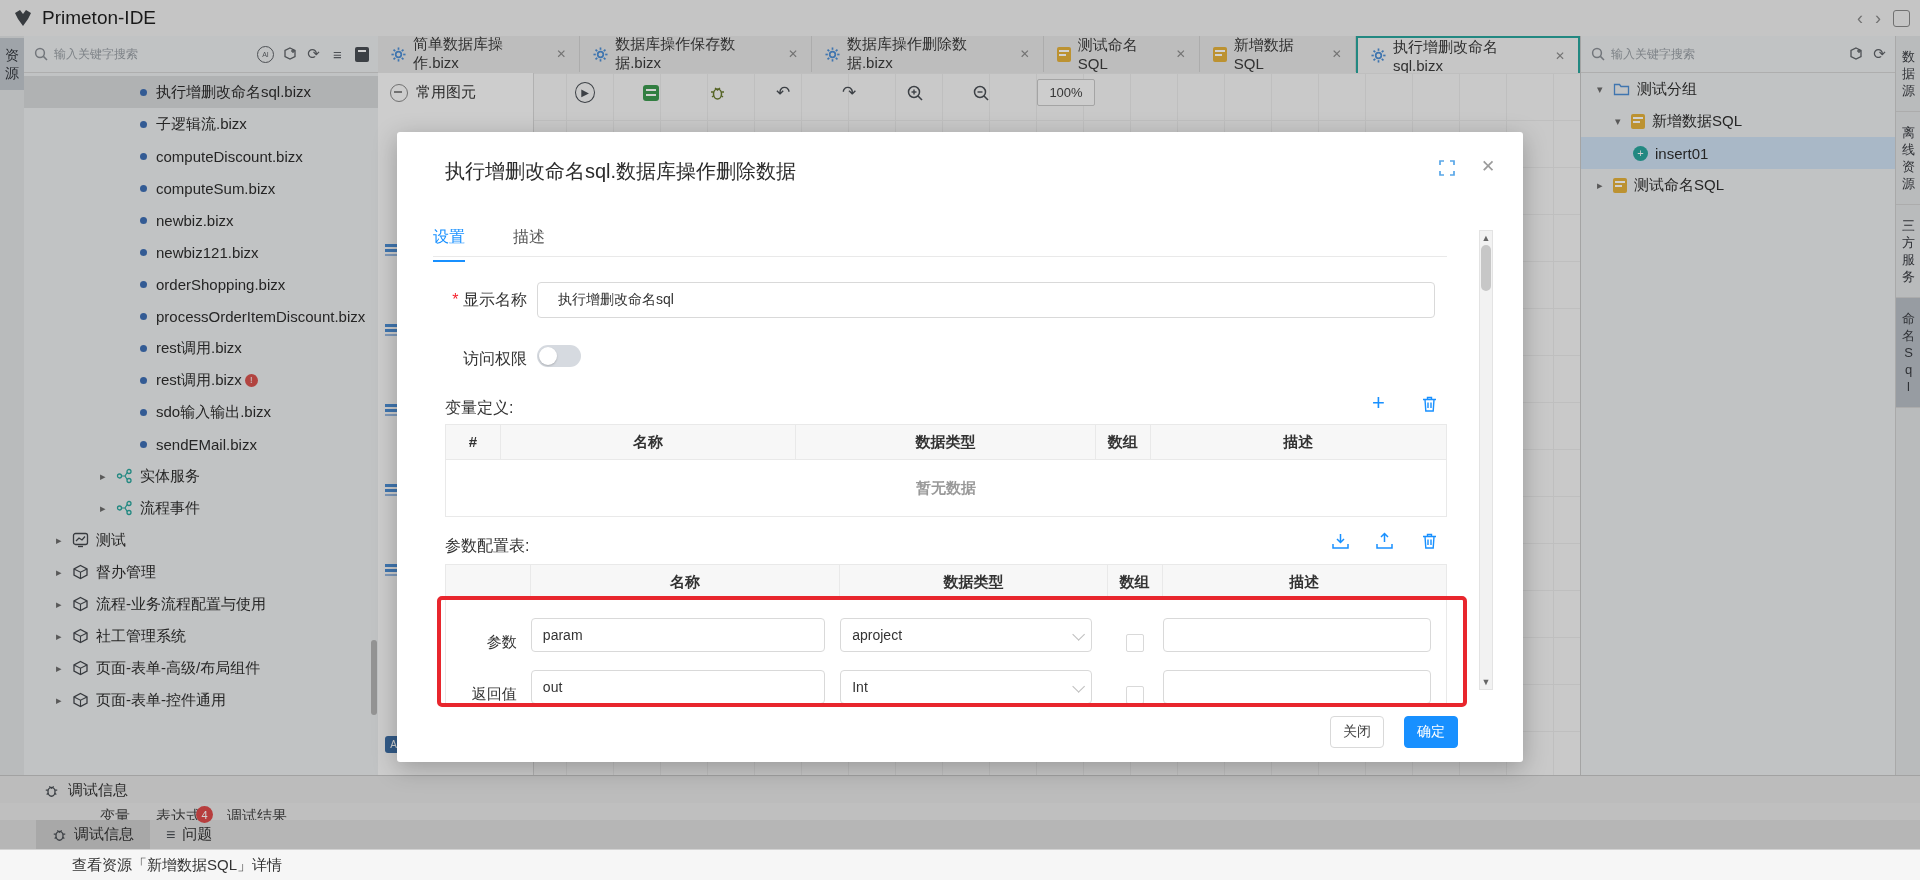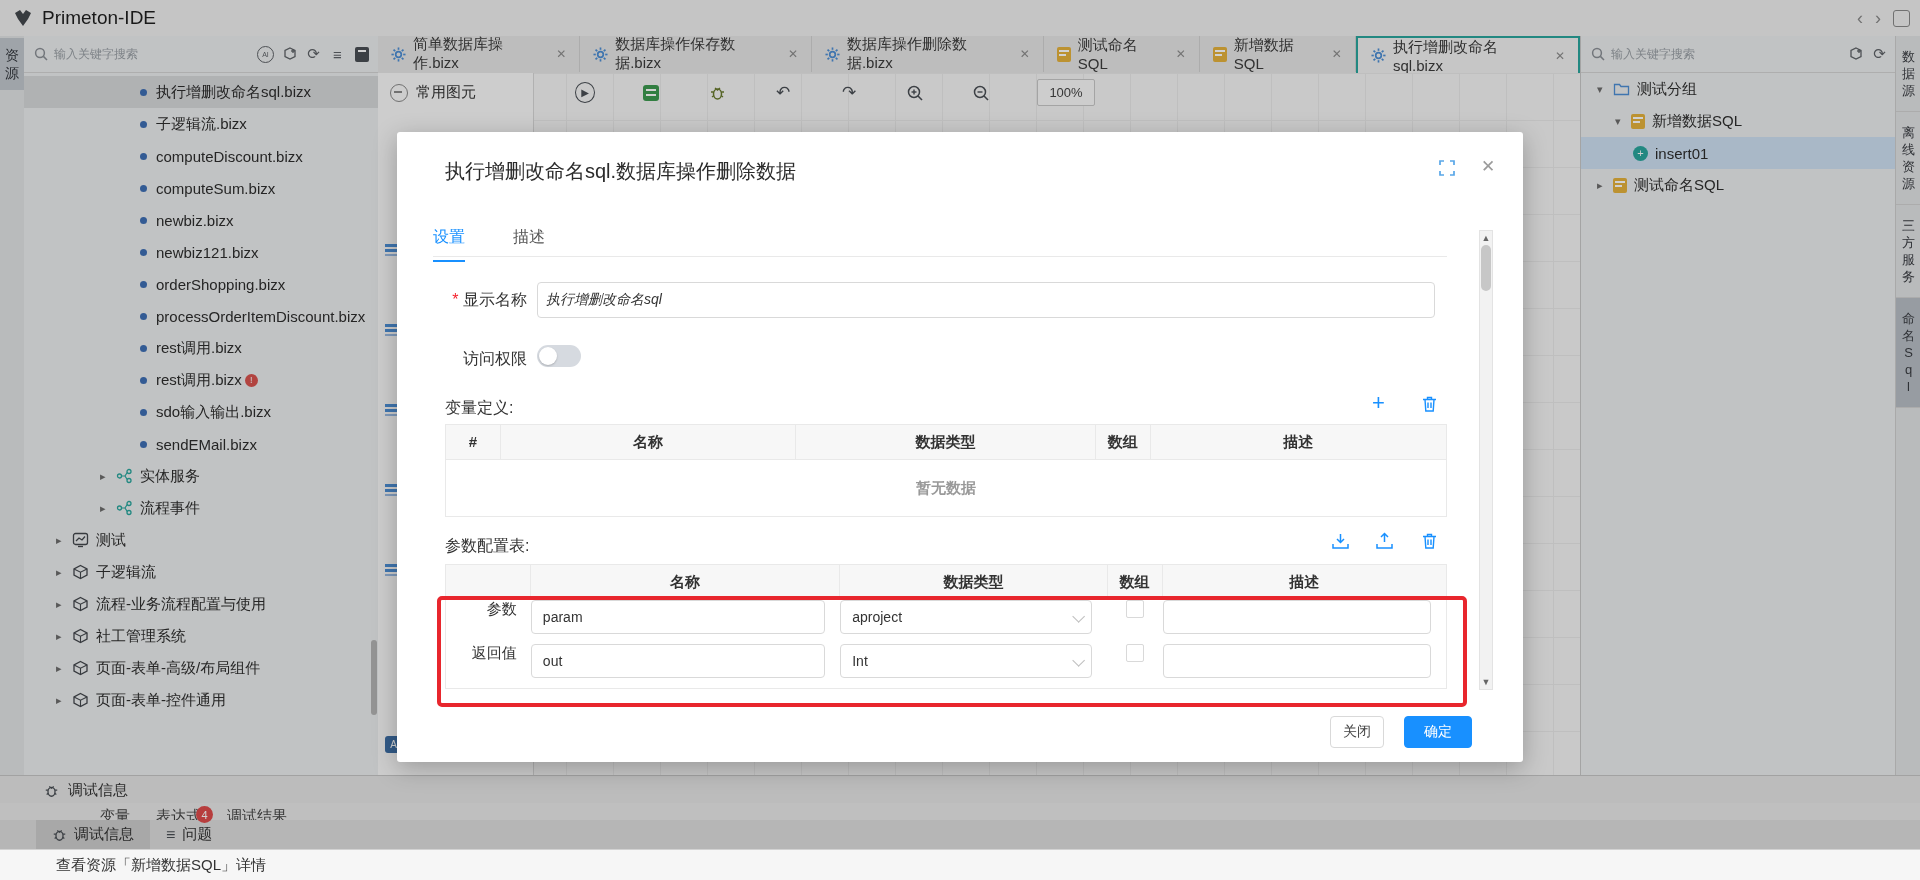--- a/index.html
+++ b/index.html
@@ -101,7 +101,7 @@
   .flabel{position:absolute;width:110px;text-align:right;font-size:16px;color:#333;}
   .req::before{content:"* ";color:#f5222d;}
   .txtinput{position:absolute;height:36px;border:1px solid #d9d9d9;border-radius:4px;background:#fff;display:flex;align-items:center;box-sizing:border-box;font-size:14px;color:#333;}
-  .txtinput span{margin-left:8px;font-style:italic;}
+  .txtinput span{margin-left:20px;}
   .switch{position:absolute;width:44px;height:22px;background:#d6dae0;border-radius:11px;}
   .switch::after{content:"";position:absolute;left:2px;top:2px;width:18px;height:18px;border-radius:50%;background:#fff;box-shadow:0 1px 2px rgba(0,0,0,.2);}
   .seclabel{position:absolute;left:48px;font-size:16px;color:#333;}

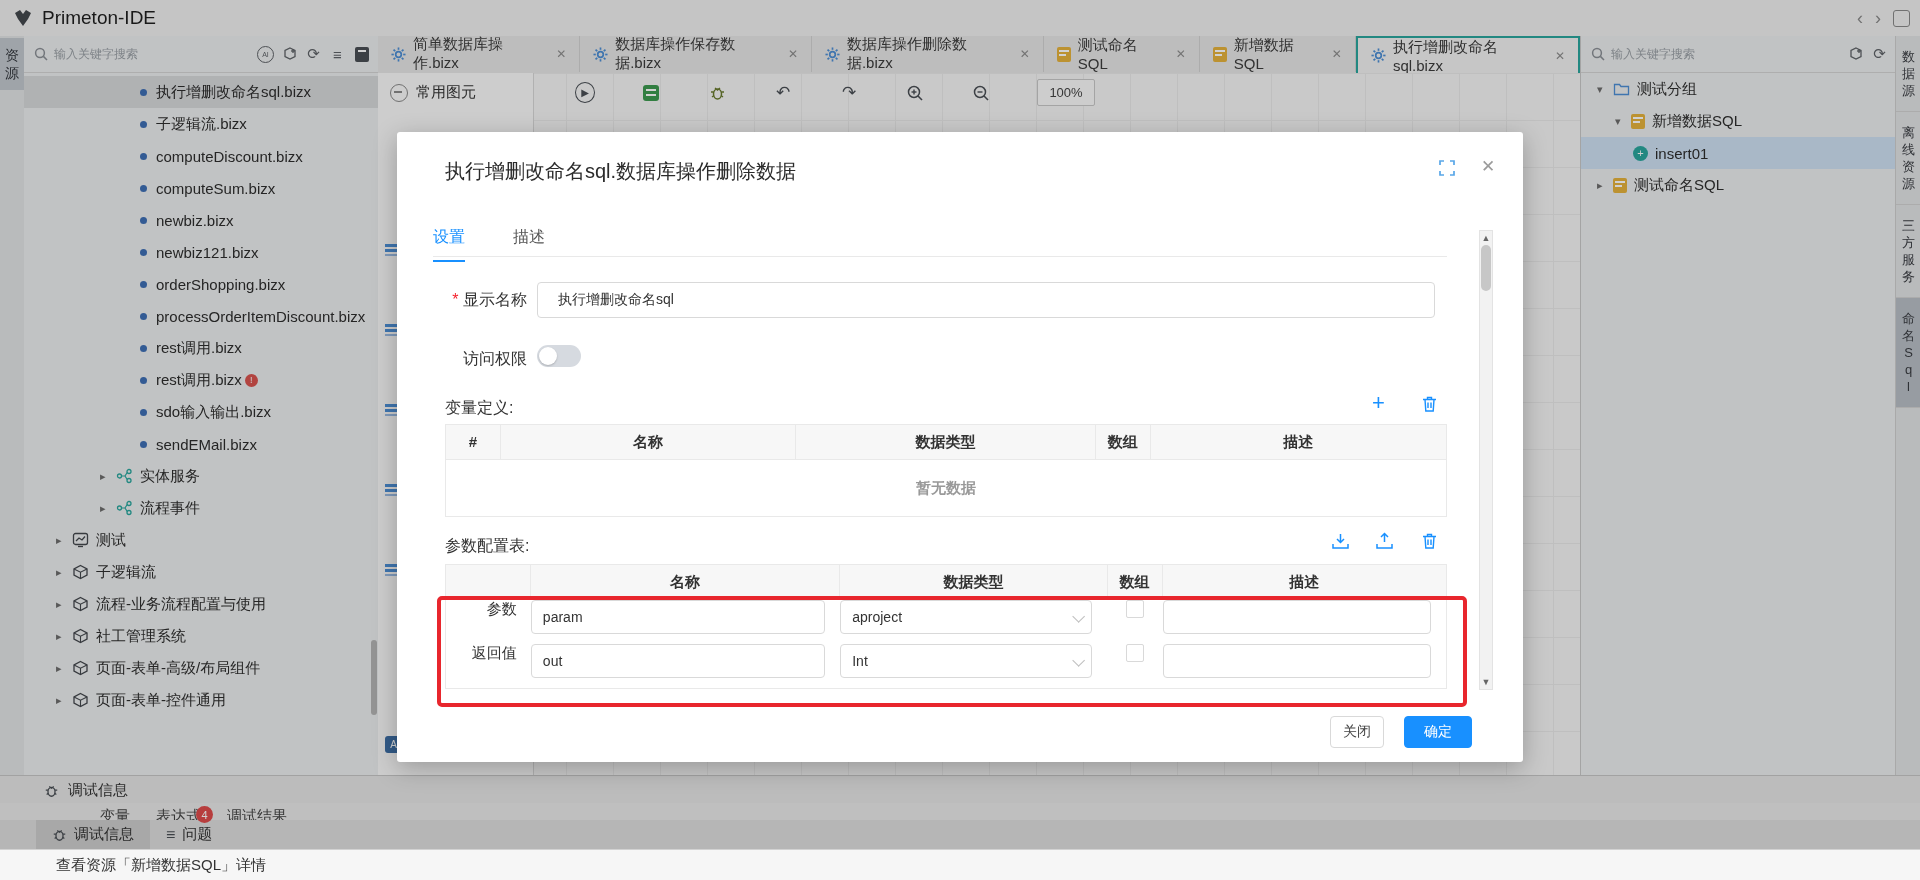--- a/index.html
+++ b/index.html
@@ -268,7 +268,7 @@
               <path d="M2 5 L8.5 8.2 L15 5 M8.5 8.2 V14.5" fill="none" stroke="#44484e" stroke-width="1.1"></path>
             </svg>
           </span>
-          <span>子逻辑流</span>
+          <span>督办管理</span>
         </div>
         <div class="trow lvl0">
           <span class="caret">▸</span>

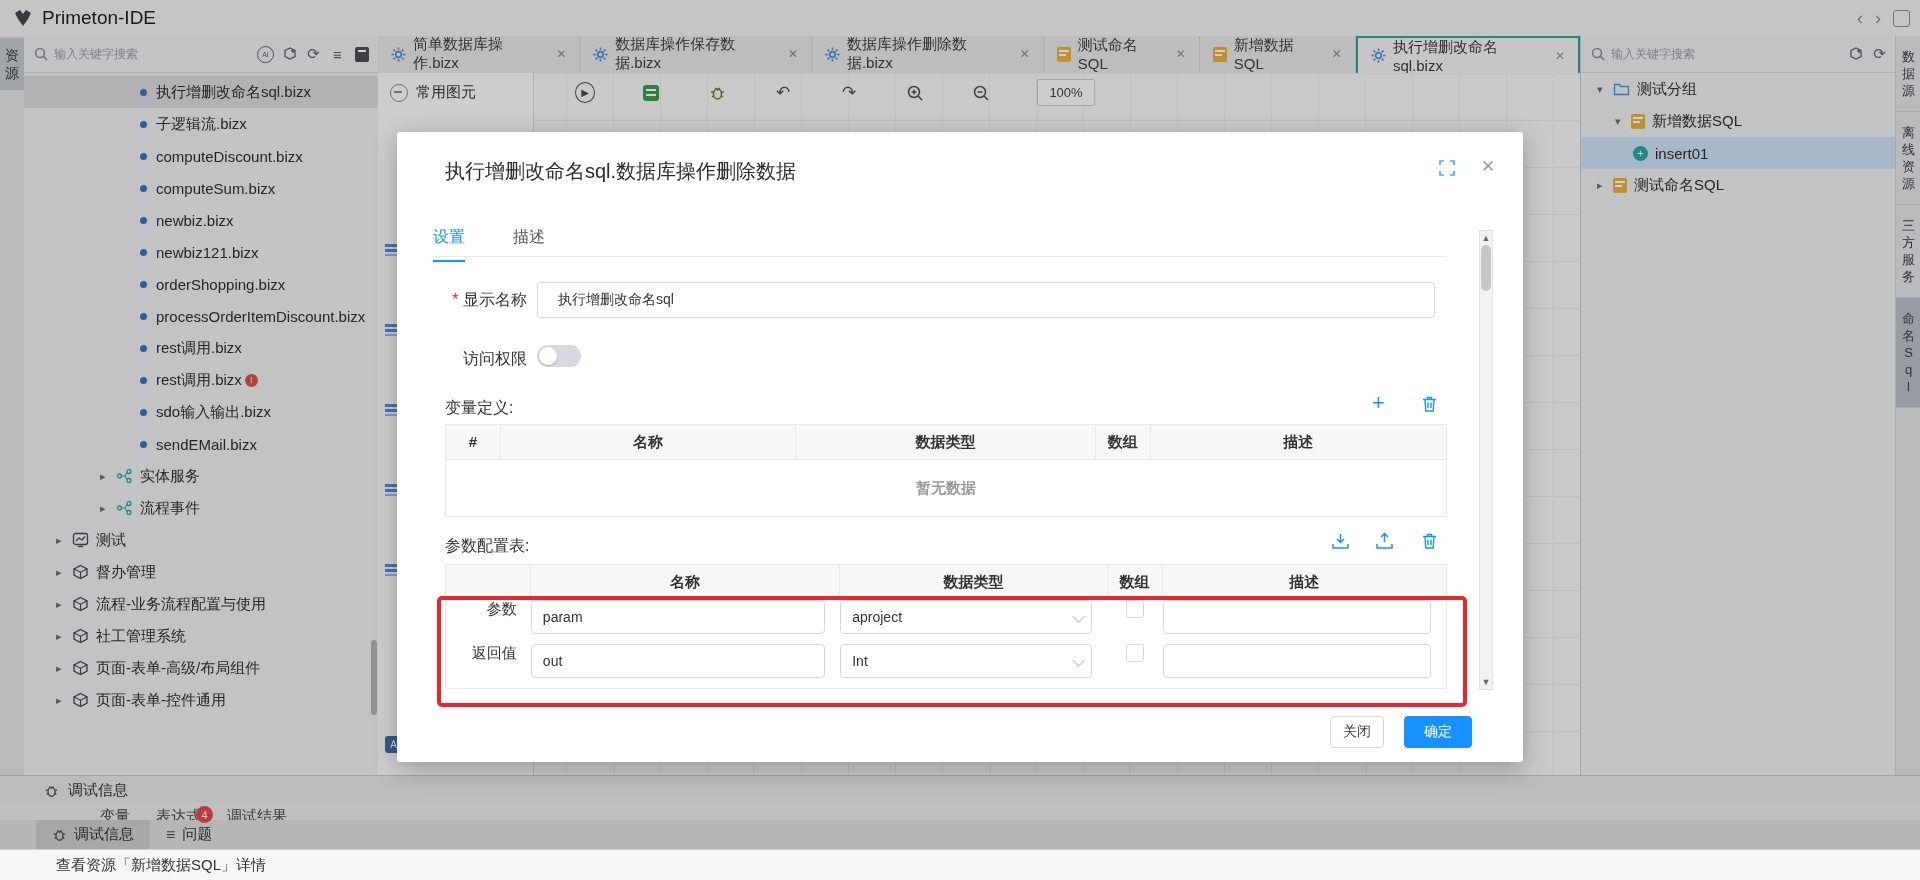--- a/index.html
+++ b/index.html
@@ -111,7 +111,7 @@
   .mthead div{text-align:center;border-right:1px solid #e9e9e9;box-sizing:border-box;height:34px;line-height:34px;}
   .mthead div:last-child{border-right:none;}
   .emptyrow{height:56px;display:flex;align-items:center;justify-content:center;color:#999;font-size:15px;font-weight:bold;}
-  .prow{display:flex;height:44px;align-items:flex-start;}
+  .prow{display:flex;height:44px;align-items:flex-end;margin-top:8px;}
   .prow .plabel{width:85px;text-align:right;padding-right:14px;box-sizing:border-box;font-size:15px;color:#333;}
   .cellinput{height:34px;border:1px solid #d9d9d9;border-radius:4px;background:#fff;display:flex;align-items:center;box-sizing:border-box;font-size:14px;color:#333;position:relative;}
   .cellinput span{margin-left:11px;}

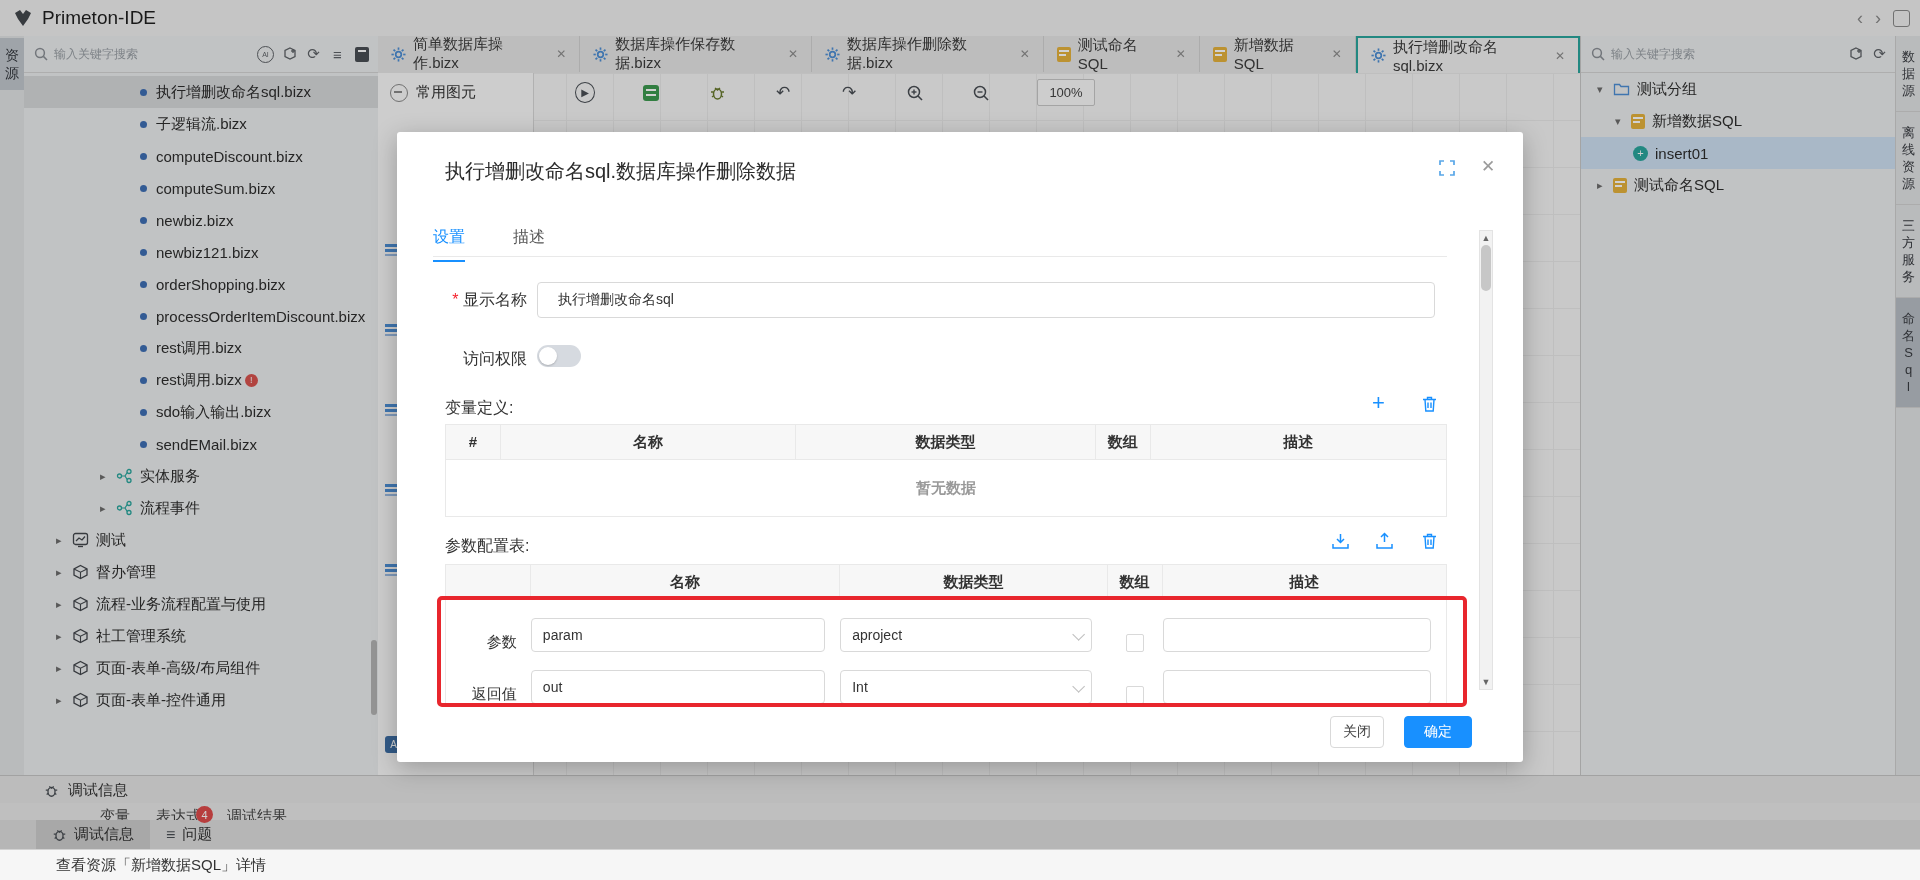--- a/index.html
+++ b/index.html
@@ -120,7 +120,7 @@
   #redbox{position:absolute;left:40px;top:464px;width:1022px;height:103px;border:4px solid #e8262d;border-radius:5px;z-index:70;pointer-events:none;}
   .mbtn{position:absolute;height:32px;border-radius:4px;font-size:14px;display:flex;align-items:center;justify-content:center;box-sizing:border-box;}
   #btn-close{left:933px;top:584px;width:54px;border:1px solid #d9d9d9;background:#fff;color:#444;}
-  #btn-ok{left:1007px;top:584px;width:68px;background:#1890ff;color:#fff;border:1px solid #1890ff;}
+  #btn-ok{left:1007px;top:584px;width:54px;background:#1890ff;color:#fff;border:1px solid #1890ff;}
   #mscroll{position:absolute;left:1082px;top:98px;width:14px;height:460px;background:#f2f2f2;border:1px solid #e3e3e3;box-sizing:border-box;}
   #mscroll .arr{position:absolute;left:0;width:12px;text-align:center;font-size:9px;color:#666;}
   #mscroll .thumb{position:absolute;left:1px;top:14px;width:10px;height:46px;background:#c7c7c7;border-radius:5px;}

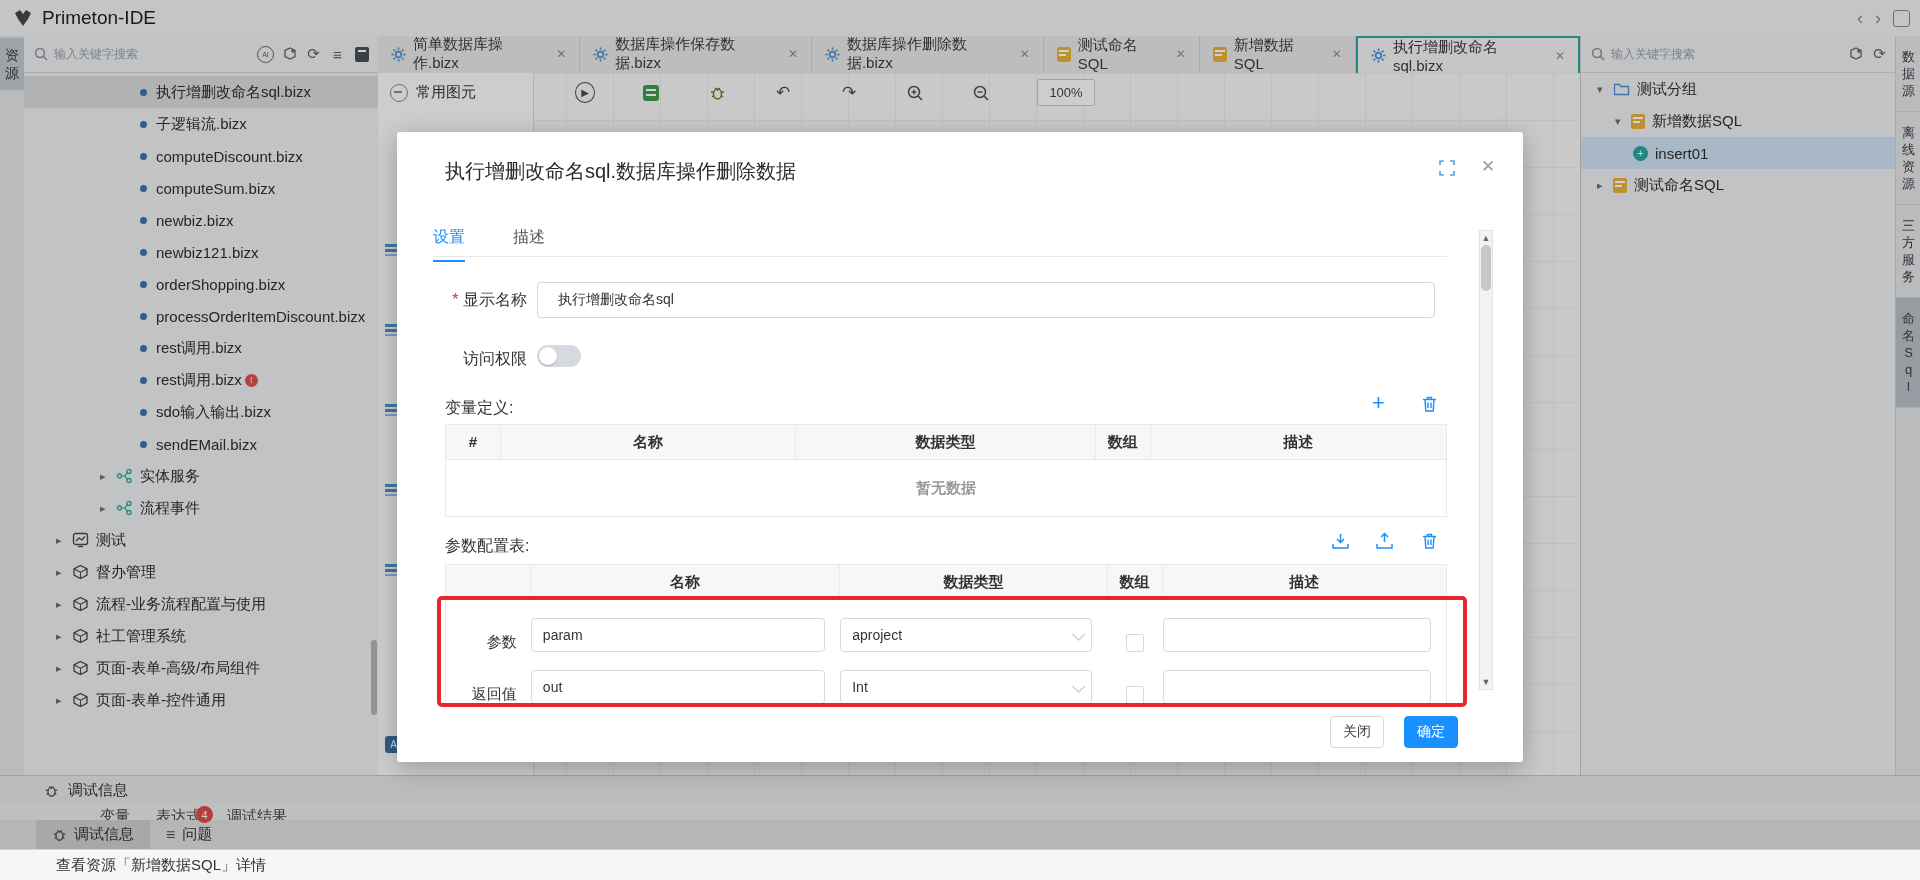--- a/index.html
+++ b/index.html
@@ -86,7 +86,7 @@
   .dbg-tab.active{background:#cdcdcd;}
   #badge4{left:196px;top:806px;width:17px;height:17px;border-radius:50%;background:#e04b4b;color:#fff;font-size:11px;display:flex;align-items:center;justify-content:center;z-index:20;}
   #statusbar{left:0;top:849px;width:1920px;height:31px;background:#f6f6f6;border-top:1px solid #d2d2d2;display:flex;align-items:center;z-index:60;font-size:15px;color:#333;}
-  #statusbar span{margin-left:56px;}
+  #statusbar span{margin-left:72px;}
 
   
   #mask{left:0;top:0;width:1920px;height:849px;background:rgba(0,0,0,0.18);z-index:50;}

